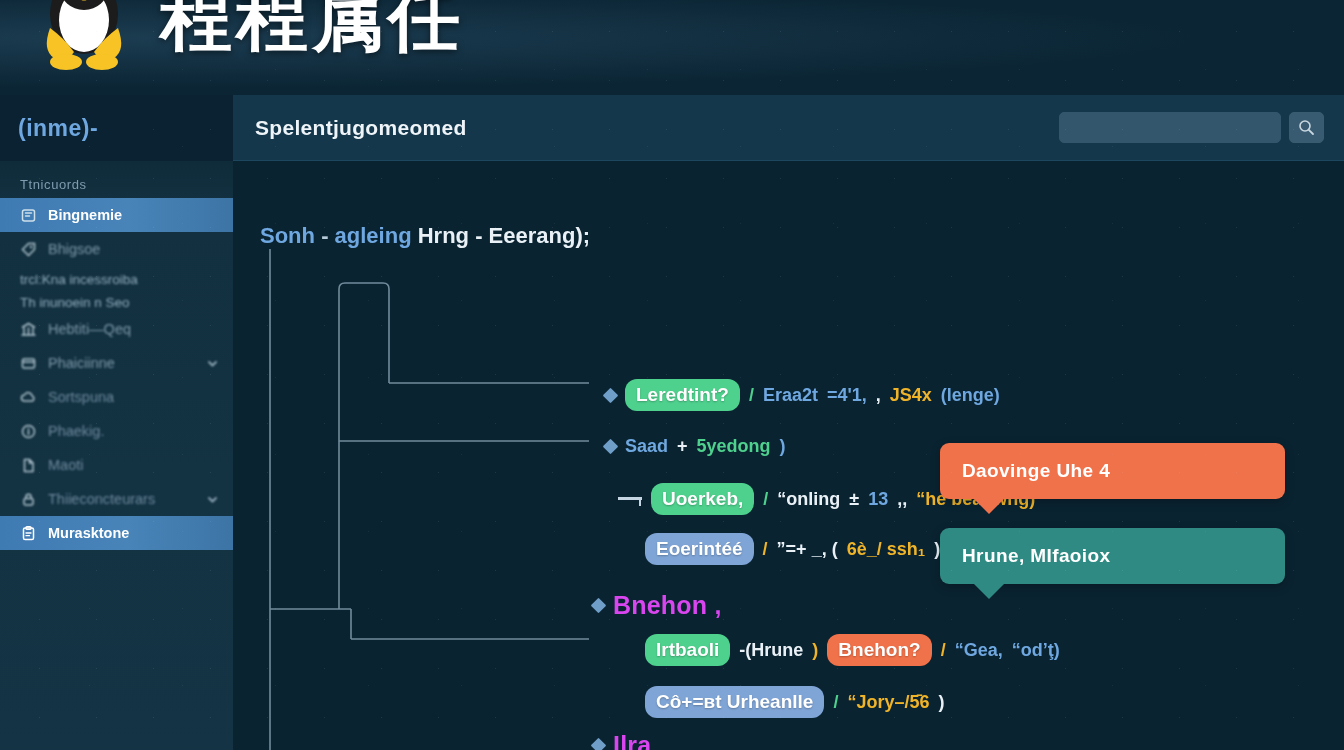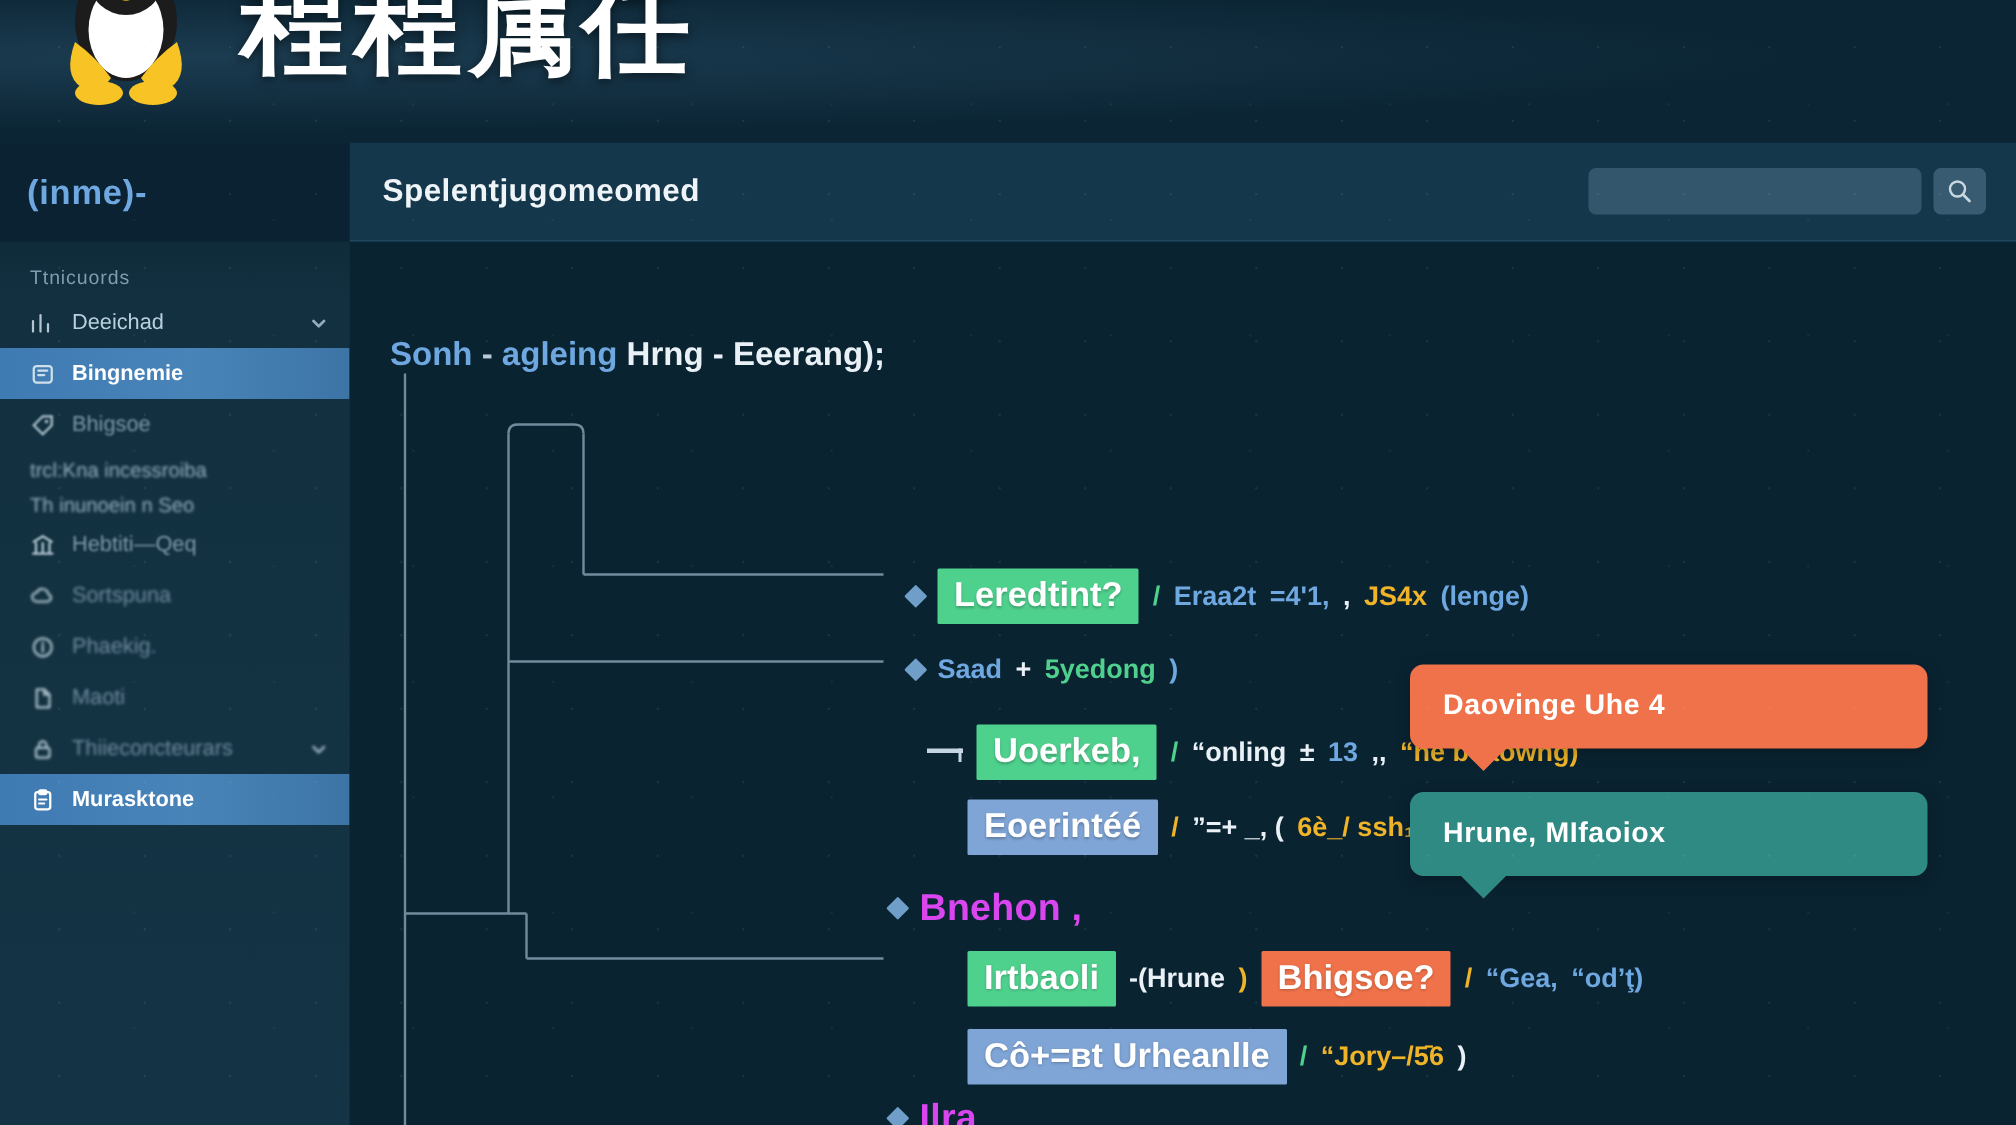--- a/index.html
+++ b/index.html
@@ -361,19 +361,6 @@
     <div class="sidebar-brand">(inme)-</div>
     <div class="nav-section-label">Ttnicuords</div>
     <div id="nav-list">
-        <div class="nav-item">
-          <span class="nico">
-            <svg width="17" height="17" viewBox="0 0 17 17">
-              <path d="M2 14V7M7 14V3M12 14V9" stroke="#cfe0ea" stroke-width="1.5" fill="none" stroke-linecap="round"></path>
-            </svg>
-          </span>
-          <span class="nlabel">Deeichad</span>
-          <span class="chev">
-            <svg width="13" height="13" viewBox="0 0 13 13">
-              <path d="M3 5l3.5 3.5L10 5" stroke="#b5cbd9" stroke-width="1.8" fill="none" stroke-linecap="round" stroke-linejoin="round"></path>
-            </svg>
-          </span>
-        </div>
         <div class="nav-item active">
           <span class="nico">
             <svg width="17" height="17" viewBox="0 0 17 17">

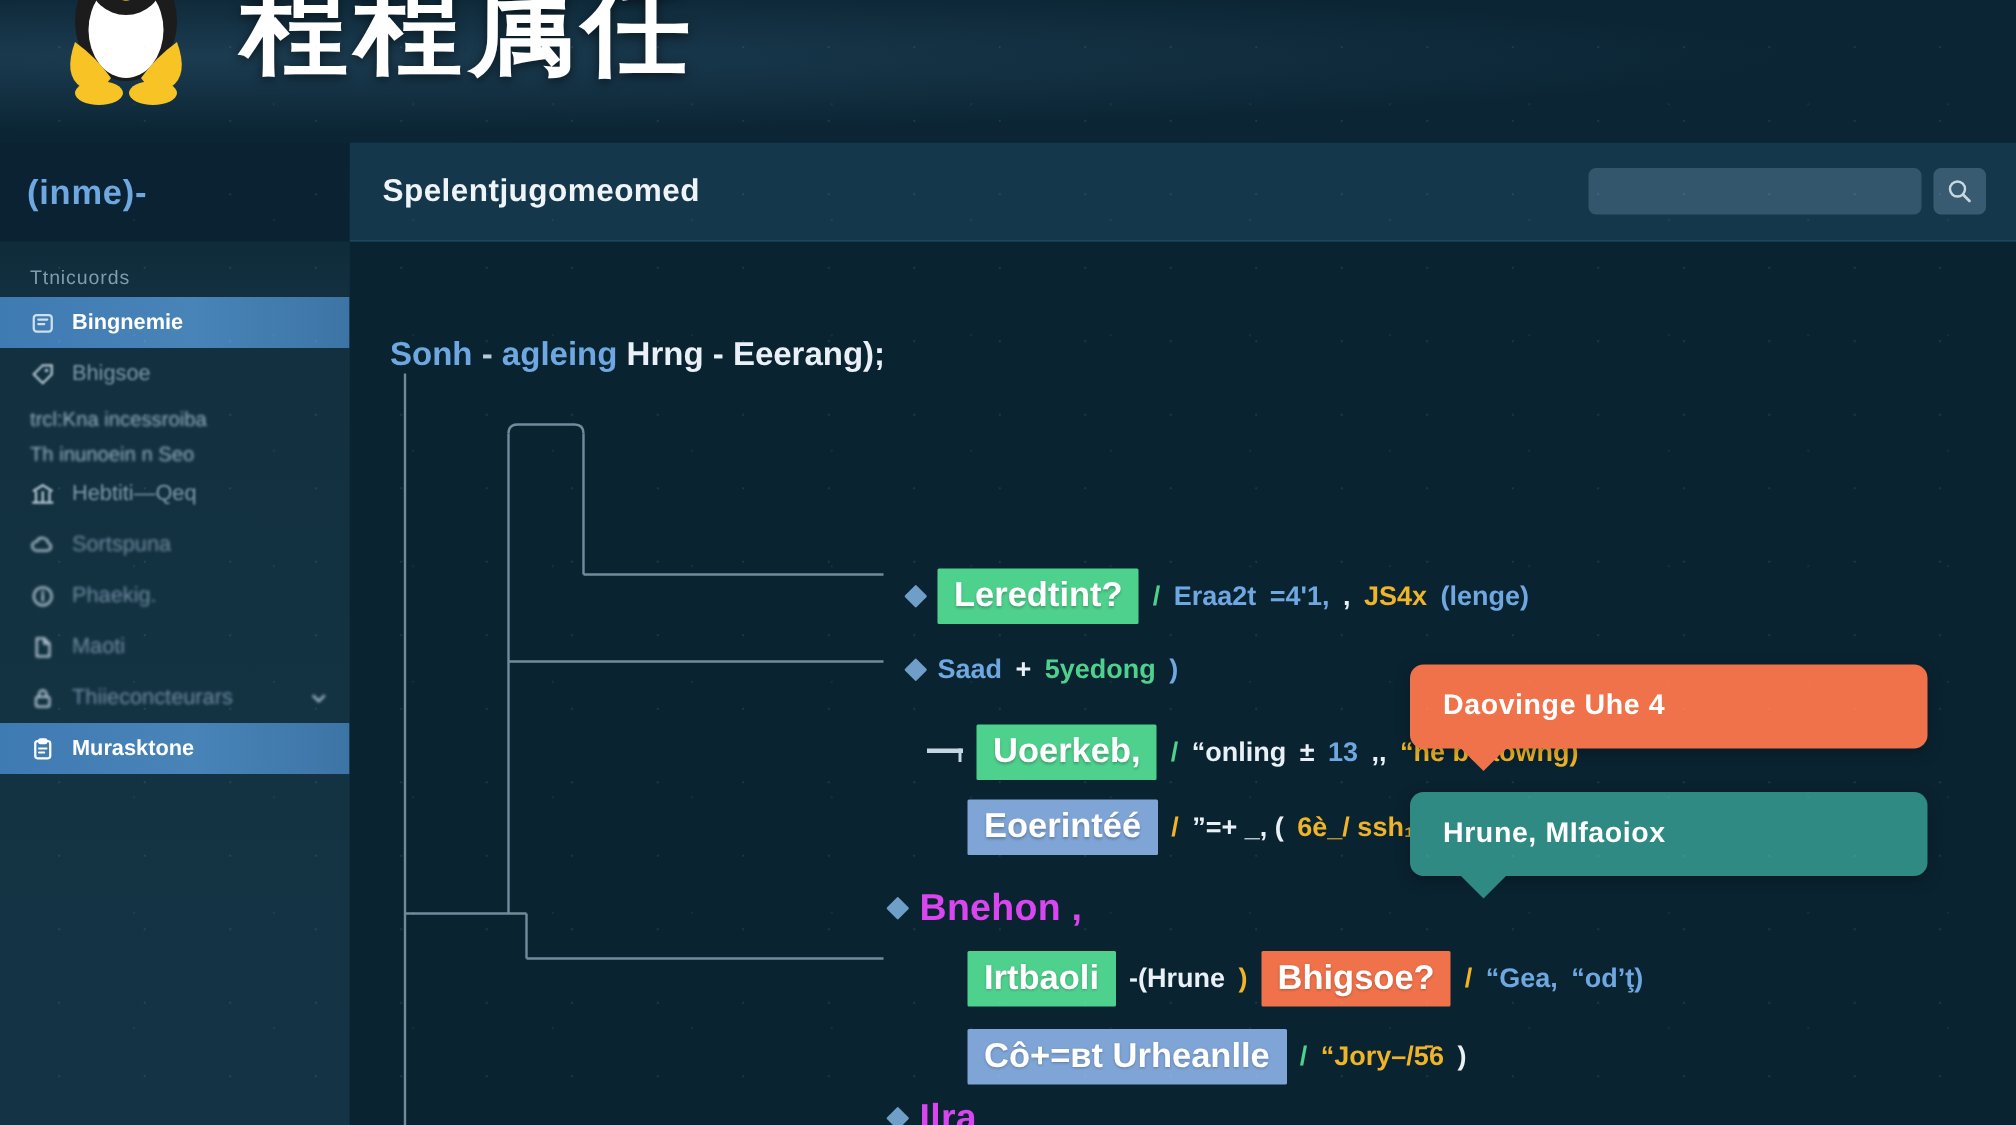--- a/index.html
+++ b/index.html
@@ -390,6 +390,20 @@
           </span>
           <span class="nlabel">Hebtiti—Qeq</span>
         </div>
+        <div class="nav-item dim">
+          <span class="nico">
+            <svg width="17" height="17" viewBox="0 0 17 17">
+              <rect x="2.5" y="4" width="12" height="9" rx="1.6" stroke="#cfe0ea" stroke-width="1.5" fill="none"></rect>
+              <path d="M2.5 7h12" stroke="#cfe0ea" stroke-width="1.5" fill="none"></path>
+            </svg>
+          </span>
+          <span class="nlabel">Phaiciinne</span>
+          <span class="chev">
+            <svg width="13" height="13" viewBox="0 0 13 13">
+              <path d="M3 5l3.5 3.5L10 5" stroke="#b5cbd9" stroke-width="1.8" fill="none" stroke-linecap="round" stroke-linejoin="round"></path>
+            </svg>
+          </span>
+        </div>
         <div class="nav-item dimmer">
           <span class="nico">
             <svg width="17" height="17" viewBox="0 0 17 17">

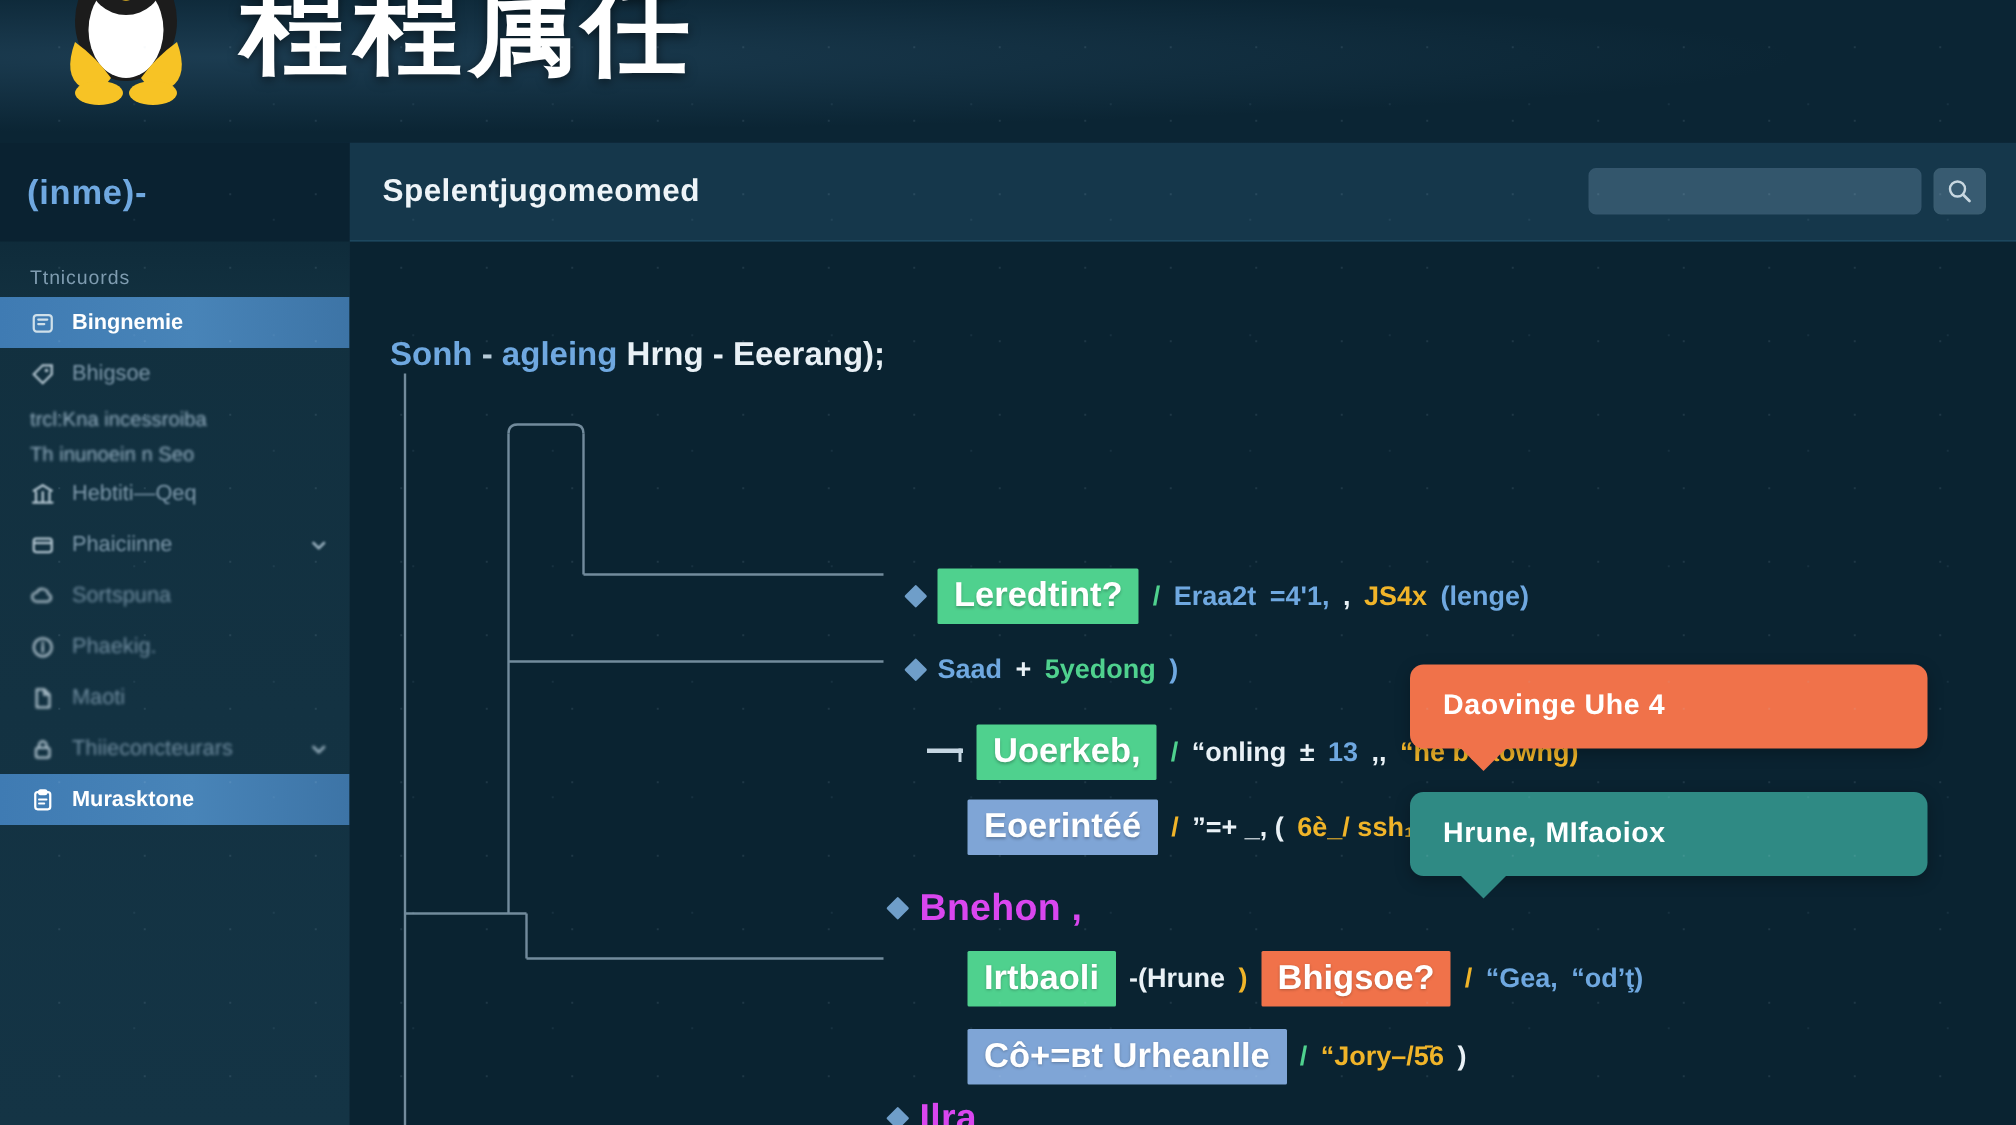--- a/index.html
+++ b/index.html
@@ -285,8 +285,8 @@
   .tag {
     display: inline-block;
     padding: 5px 11px 6px;
-    border-radius: 1px;
-    font-size: 23px;
+    border-radius: 12px;
+    font-size: 19px;
     font-weight: 700;
     color: #ffffff;
     line-height: 1.12;

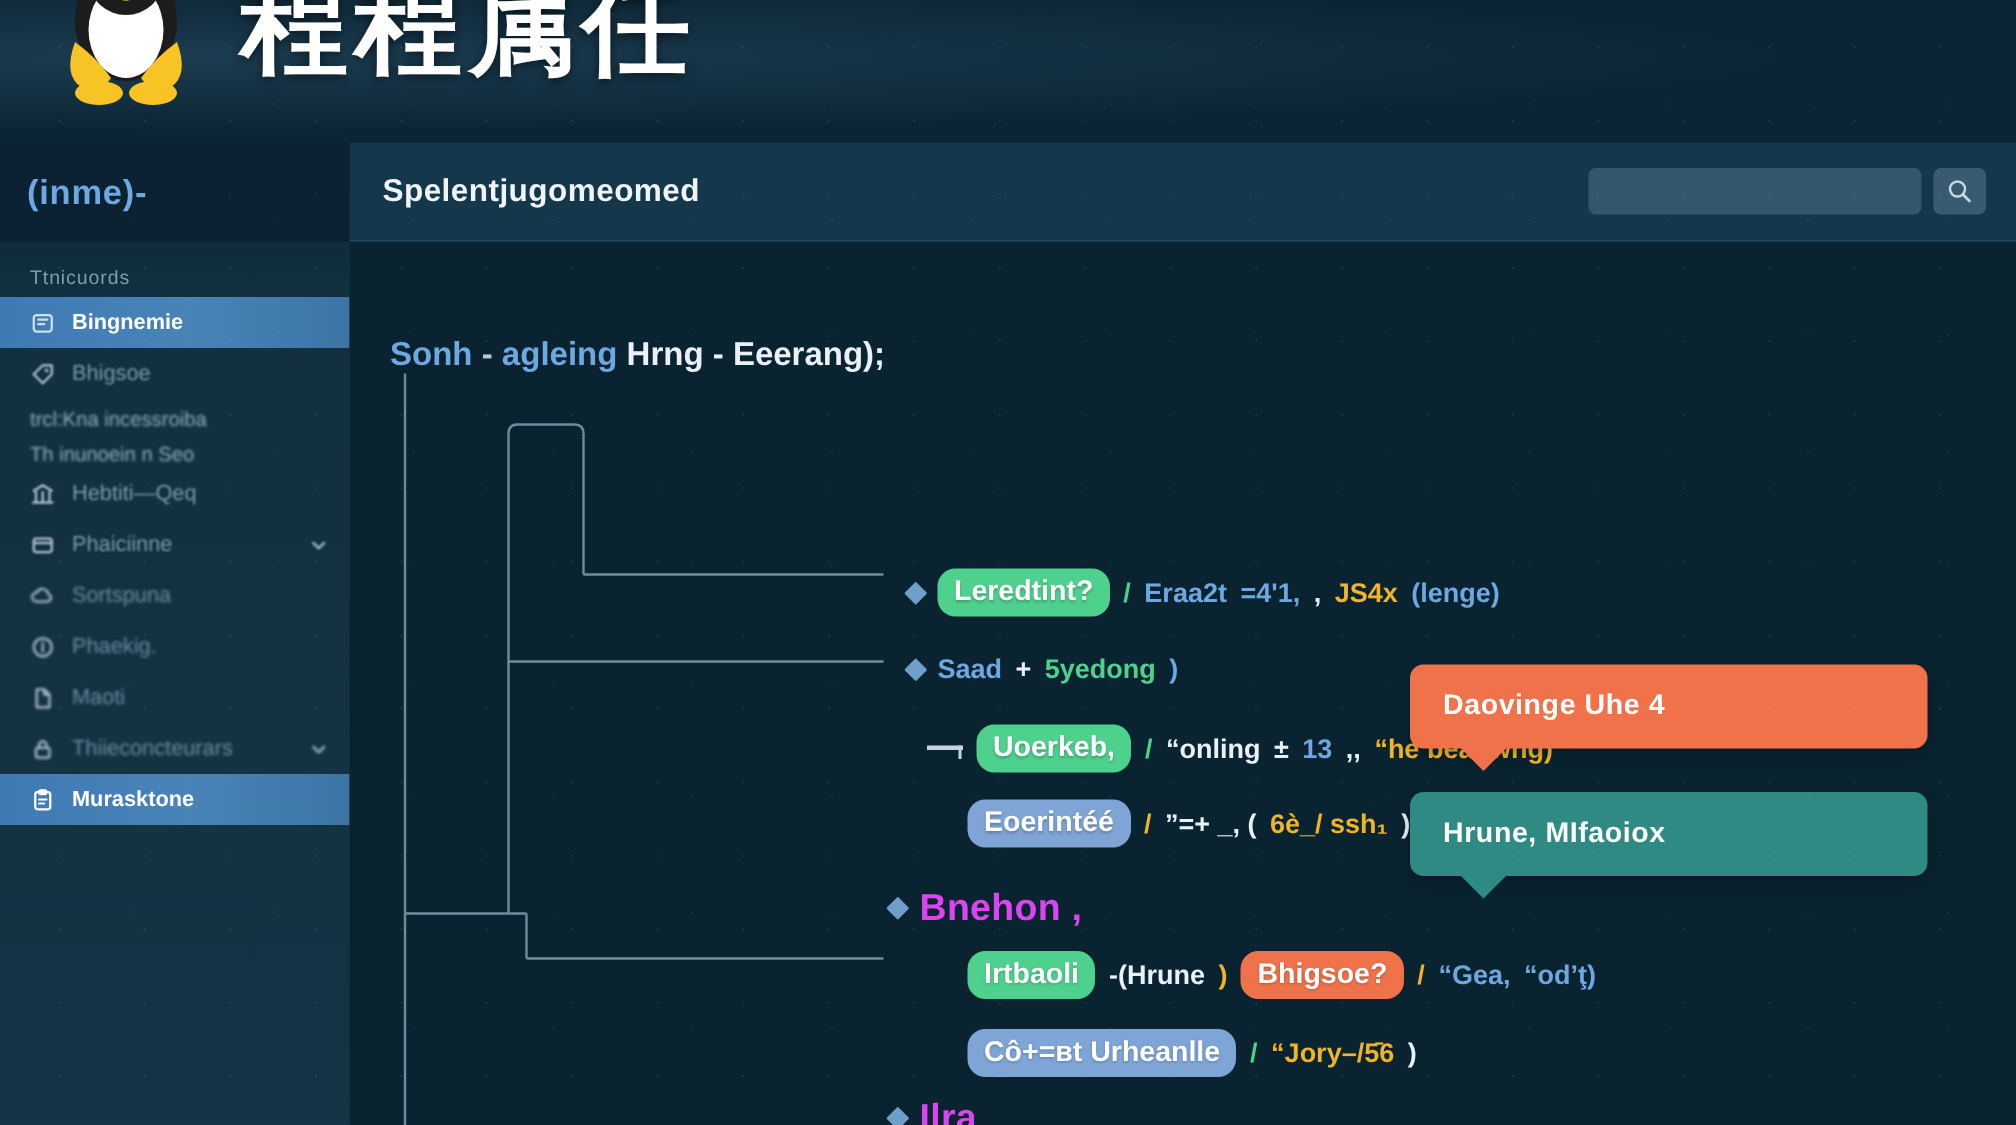--- a/index.html
+++ b/index.html
@@ -550,7 +550,7 @@
             <span class="tag green">Irtbaoli</span>
             <span class="tok white">-(Hrune</span>
             <span class="tok gold">)</span>
-            <span class="tag orange">Bhigsoe?</span>
+            <span class="tag orange">Bnehon?</span>
             <span class="tok gold">/</span>
             <span class="tok blue">“Gea,</span>
             <span class="tok blue">“od’ţ)</span>

